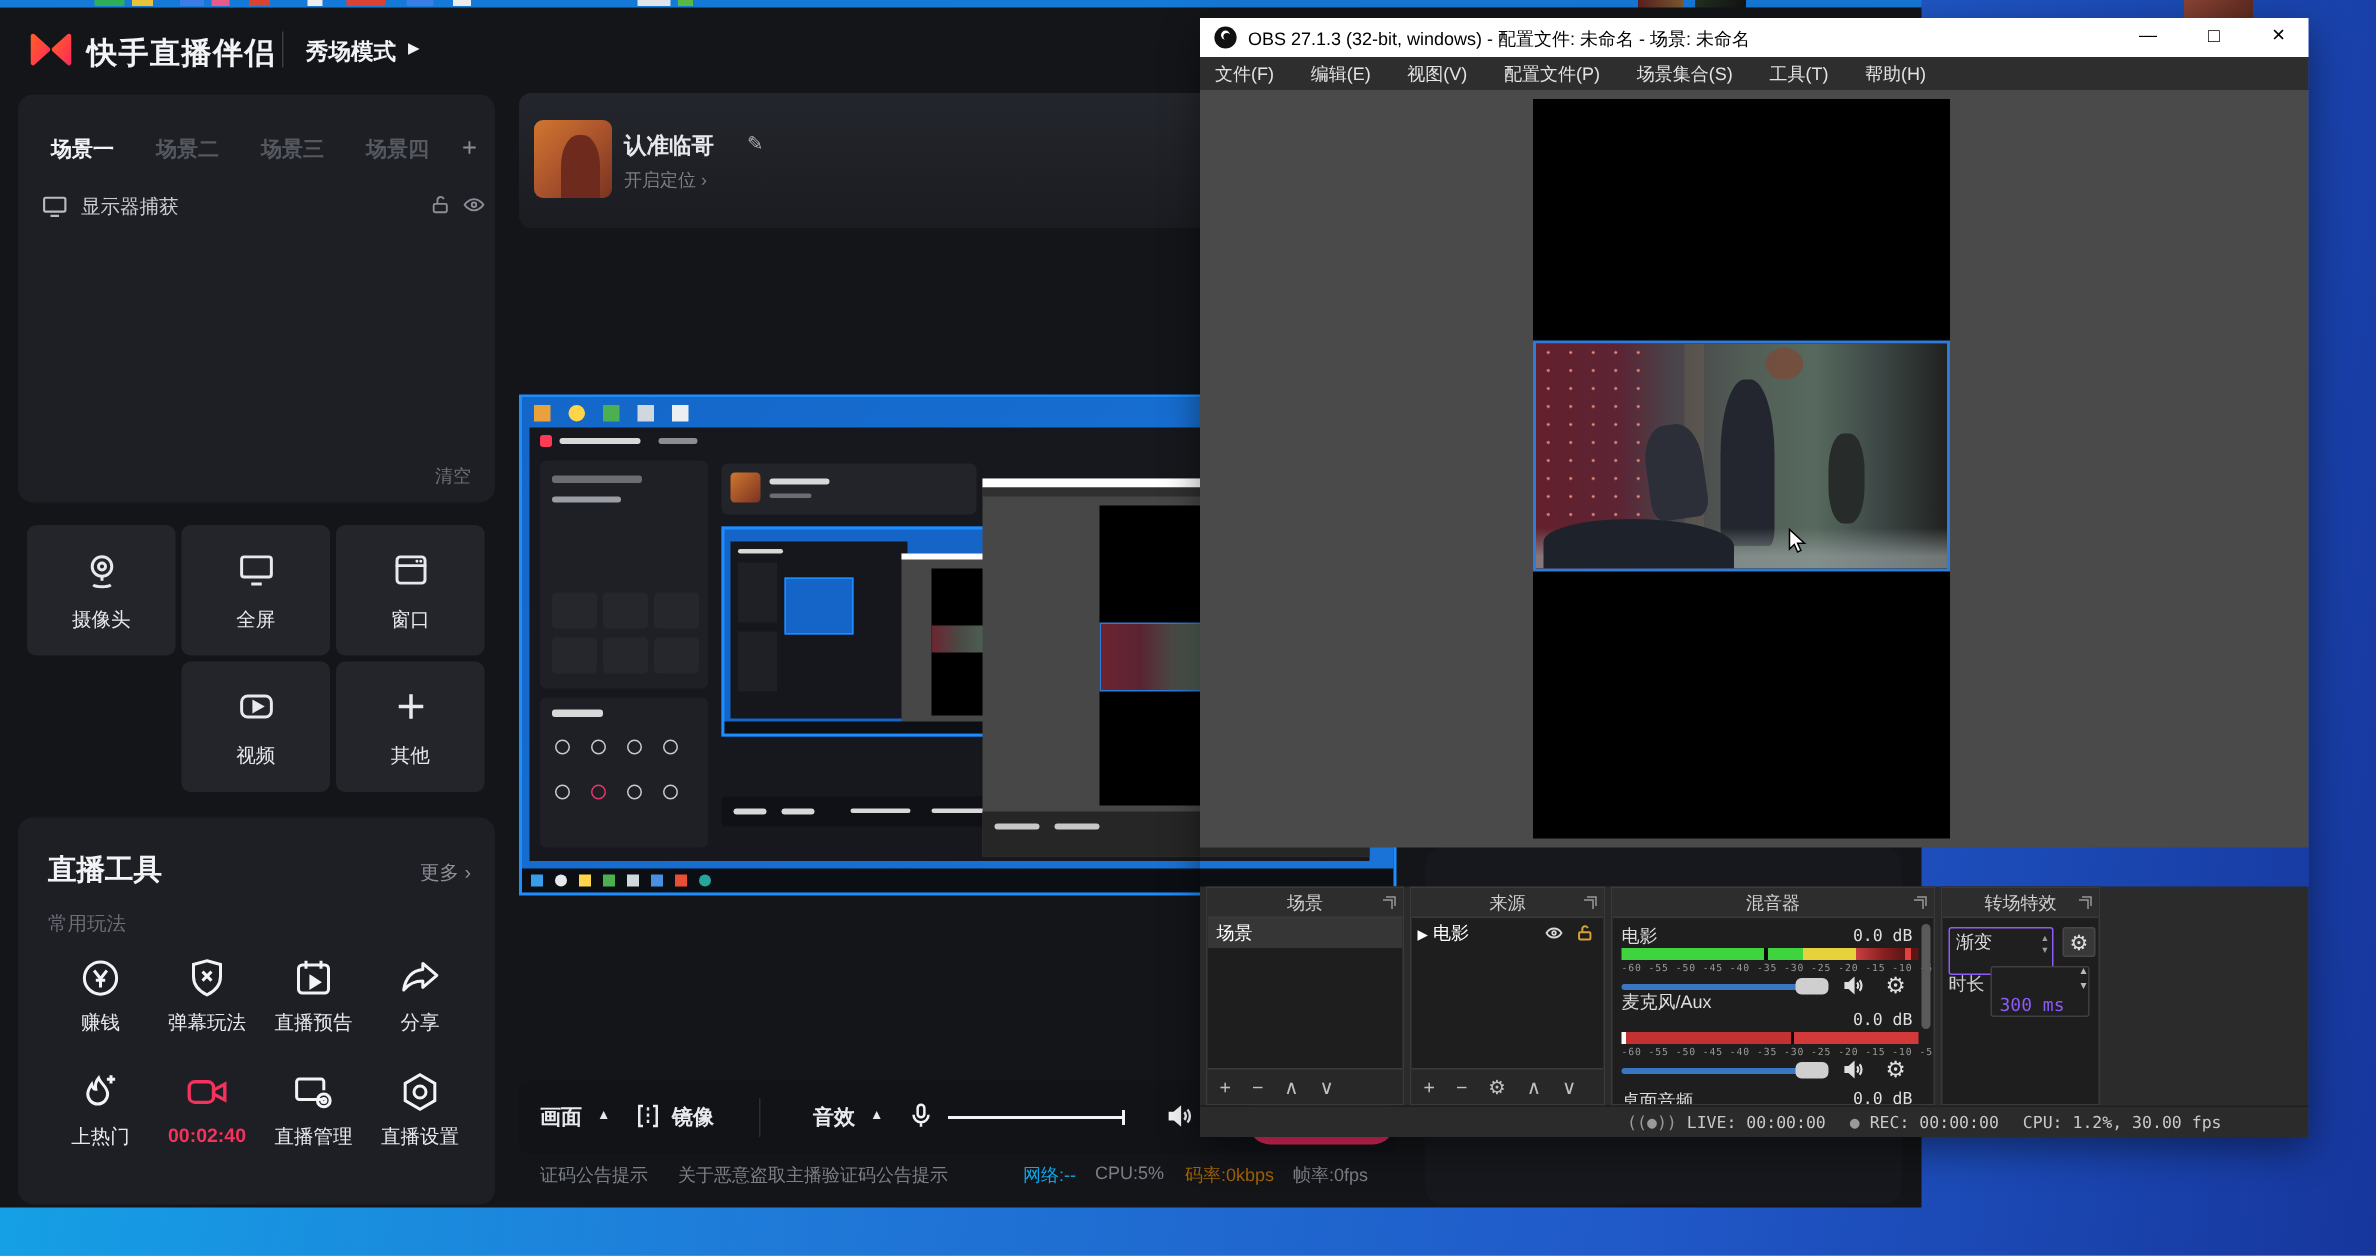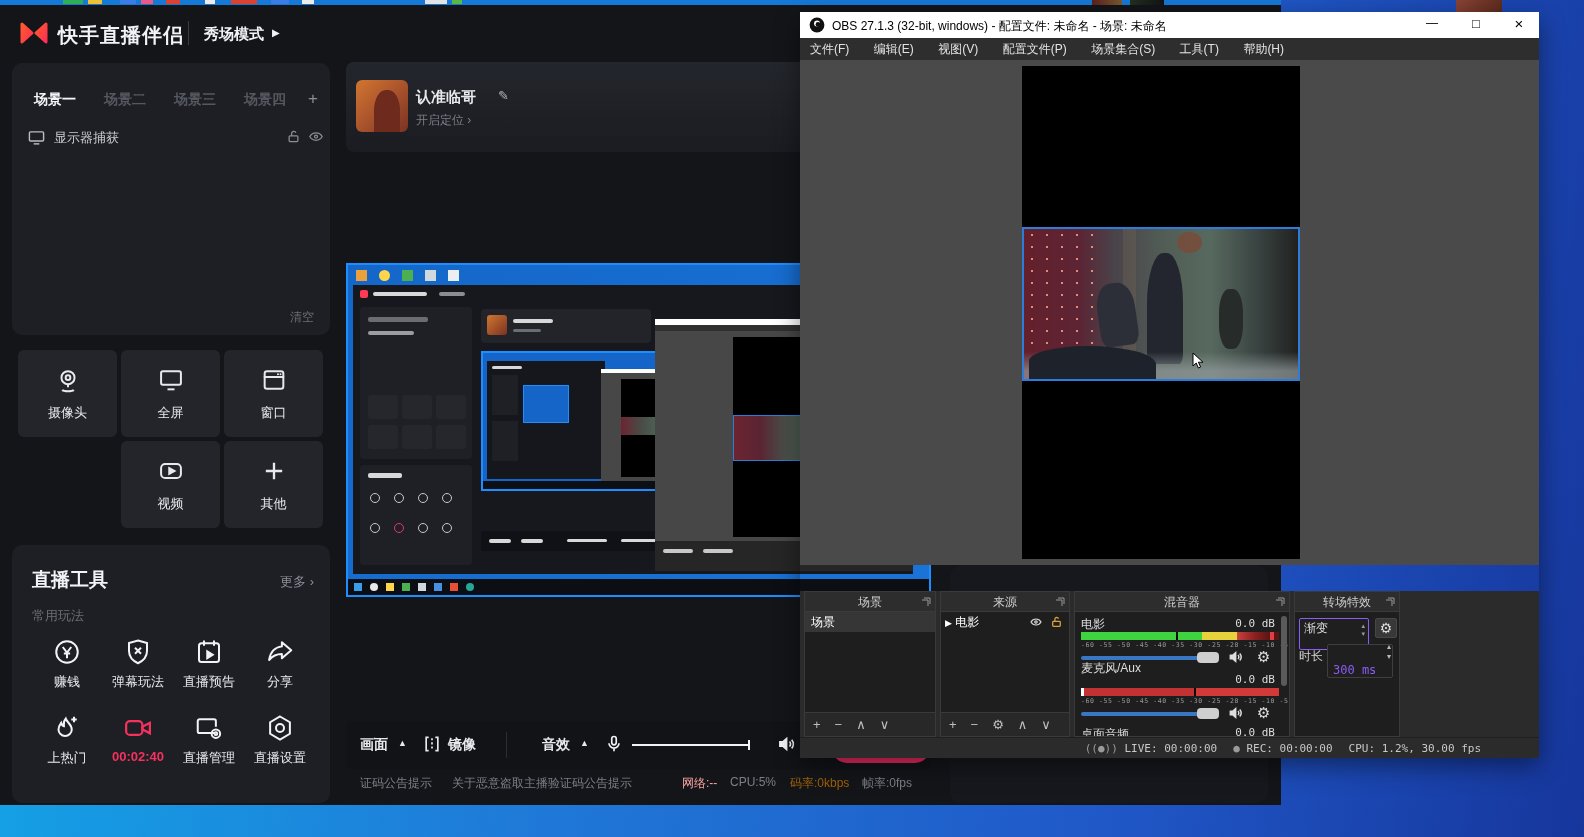--- a/index.html
+++ b/index.html
@@ -345,7 +345,7 @@
 
     <div class="abs" style="left:360px;top:770px;font-size:12px;color:#7c7f87;">证码公告提示</div>
     <div class="abs" style="left:452px;top:770px;font-size:12px;color:#7c7f87;">关于恶意盗取主播验证码公告提示</div>
-    <div class="abs" style="left:682px;top:770px;font-size:12px;color:#fca5a5;">网络:--</div>
+    <div class="abs" style="left:682px;top:770px;font-size:12px;color:#0ea5e9;">网络:--</div>
     <div class="abs" style="left:730px;top:770px;font-size:12px;color:#7c7f87;">CPU:5%</div>
     <div class="abs" style="left:790px;top:770px;font-size:12px;color:#a16207;">码率:0kbps</div>
     <div class="abs" style="left:862px;top:770px;font-size:12px;color:#7c7f87;">帧率:0fps</div>

